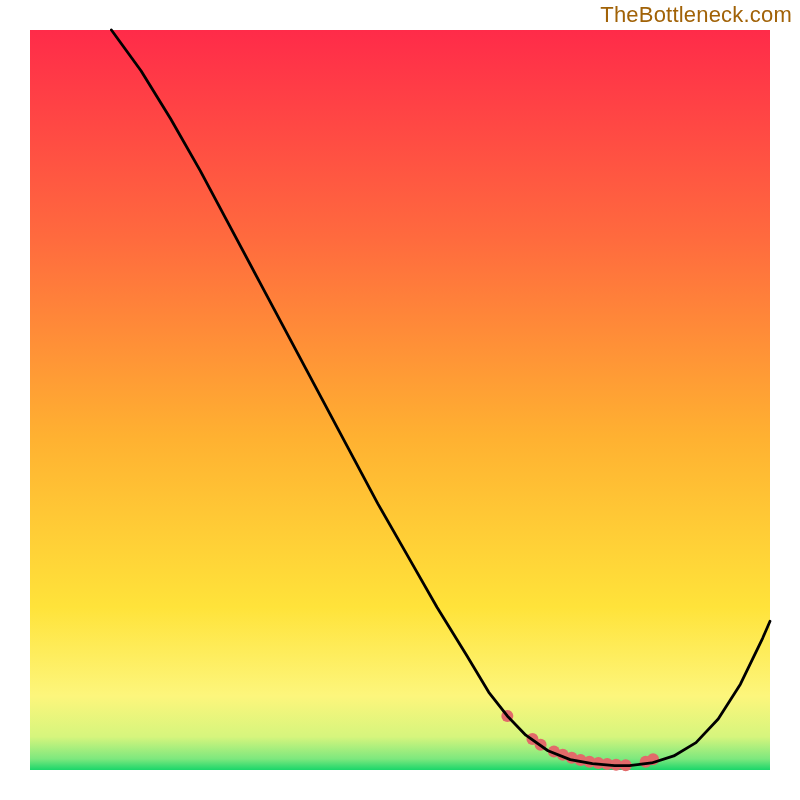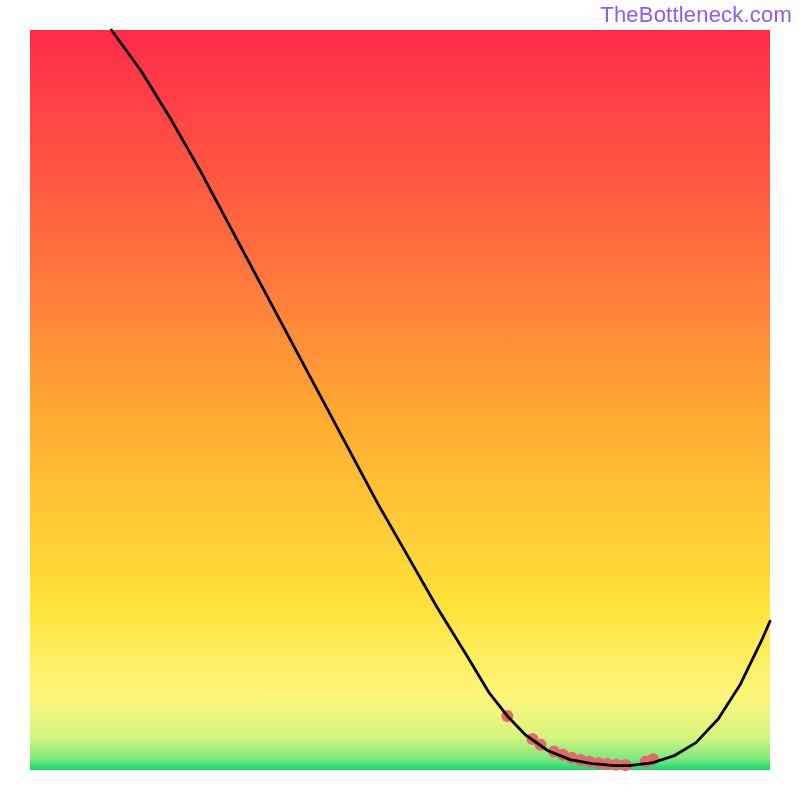--- a/index.html
+++ b/index.html
@@ -20,7 +20,7 @@
     position: absolute;
     top: 2px;
     right: 8px;
-    color: #8b5cf6;
+    color: #a16207;
     font-size: 22px;
     font-weight: 500;
     letter-spacing: 0.2px;

